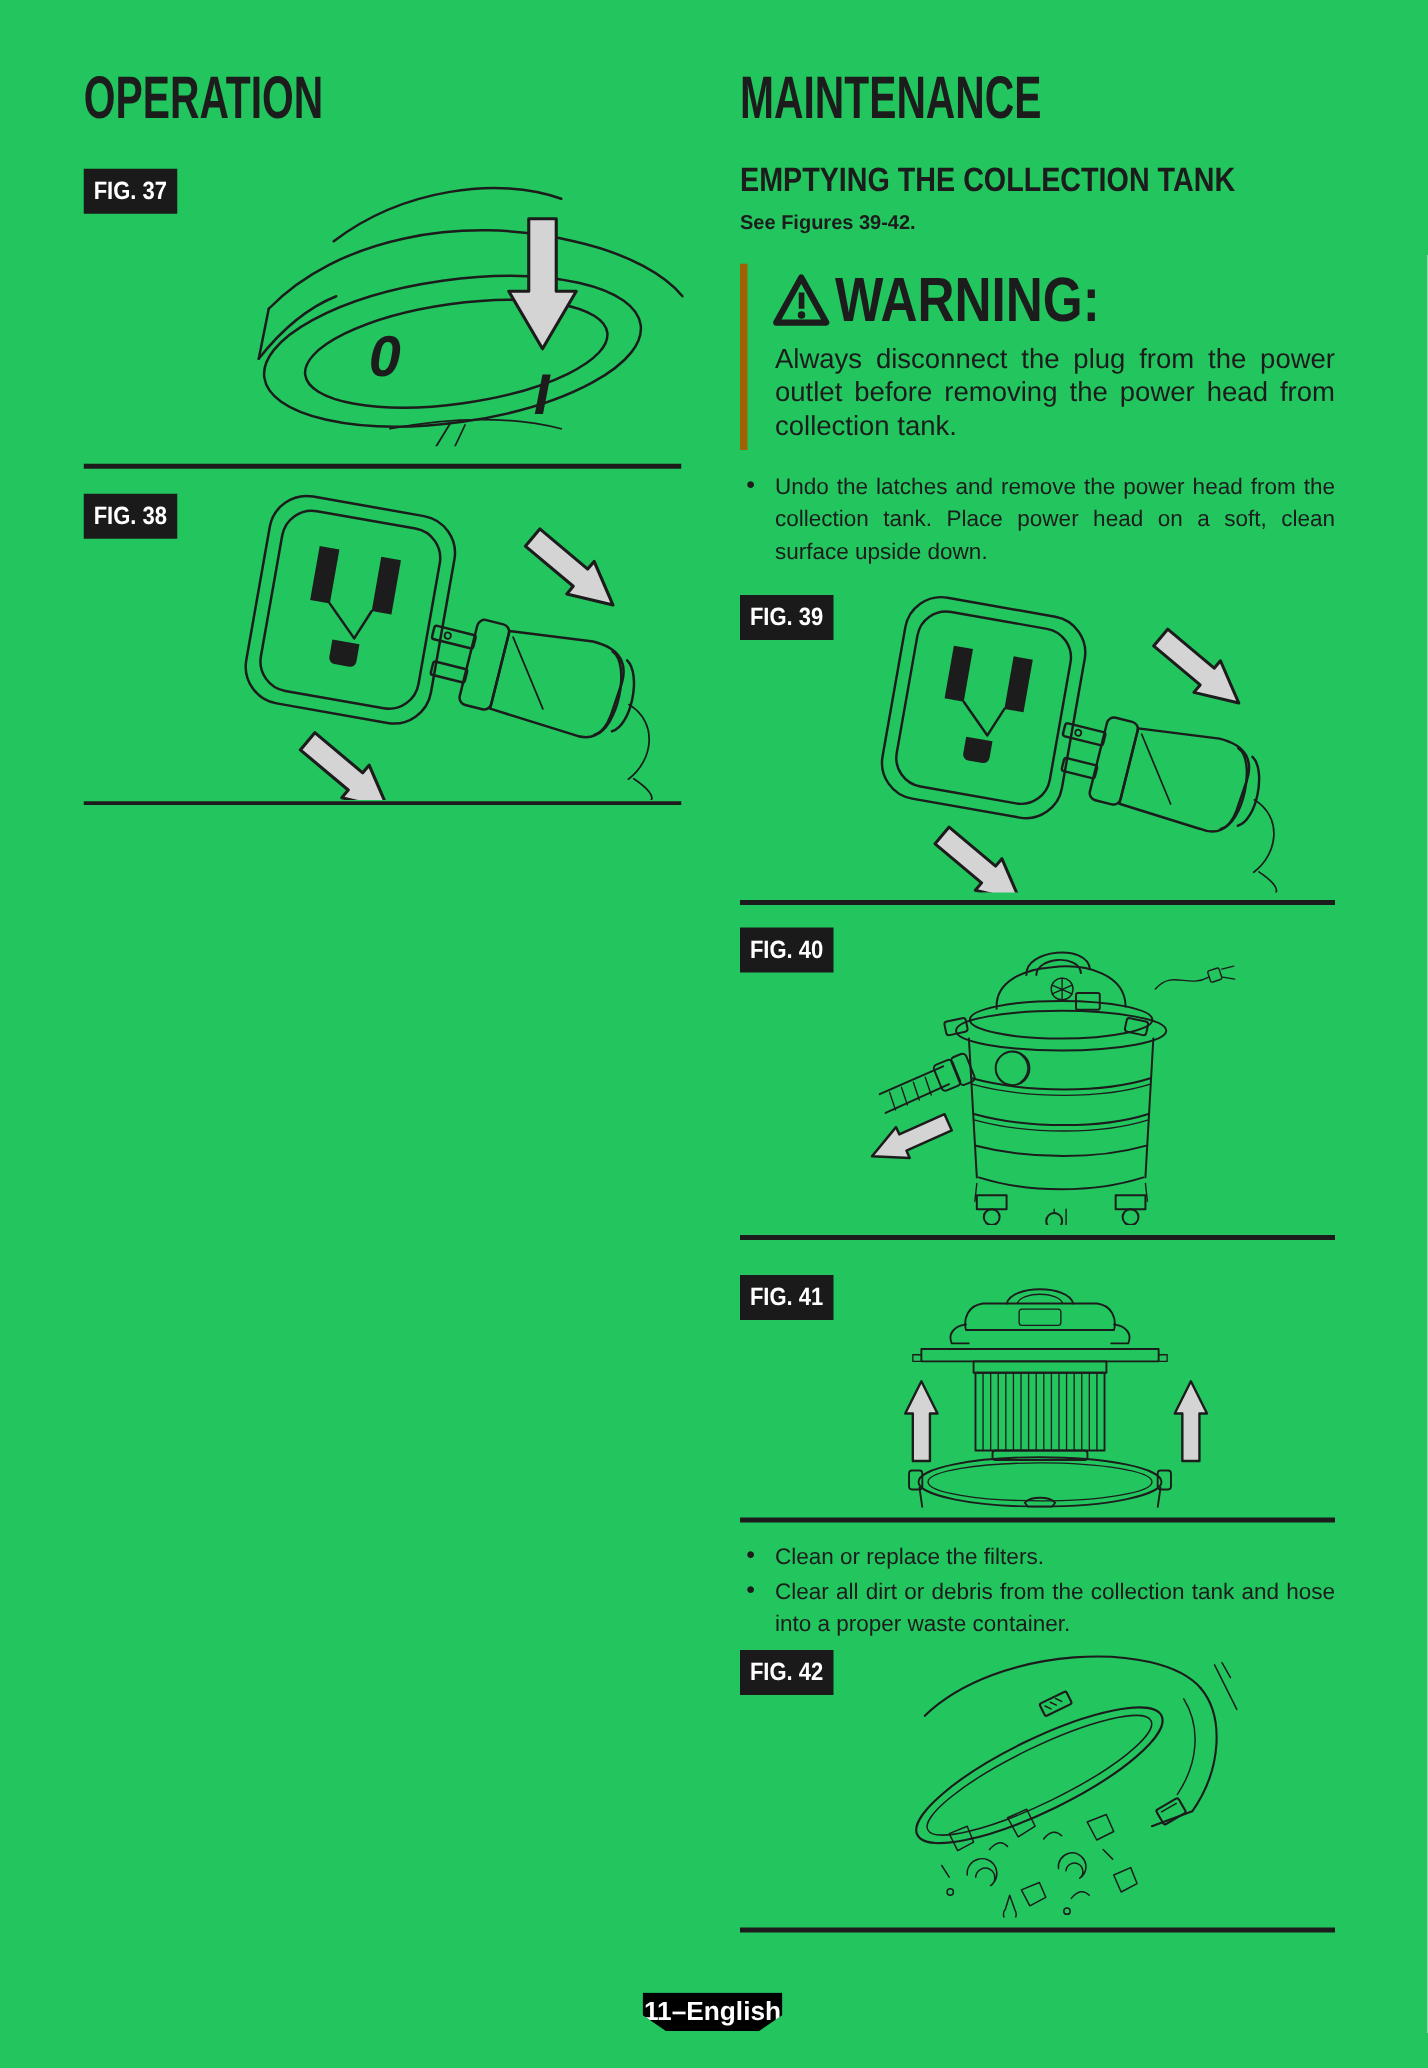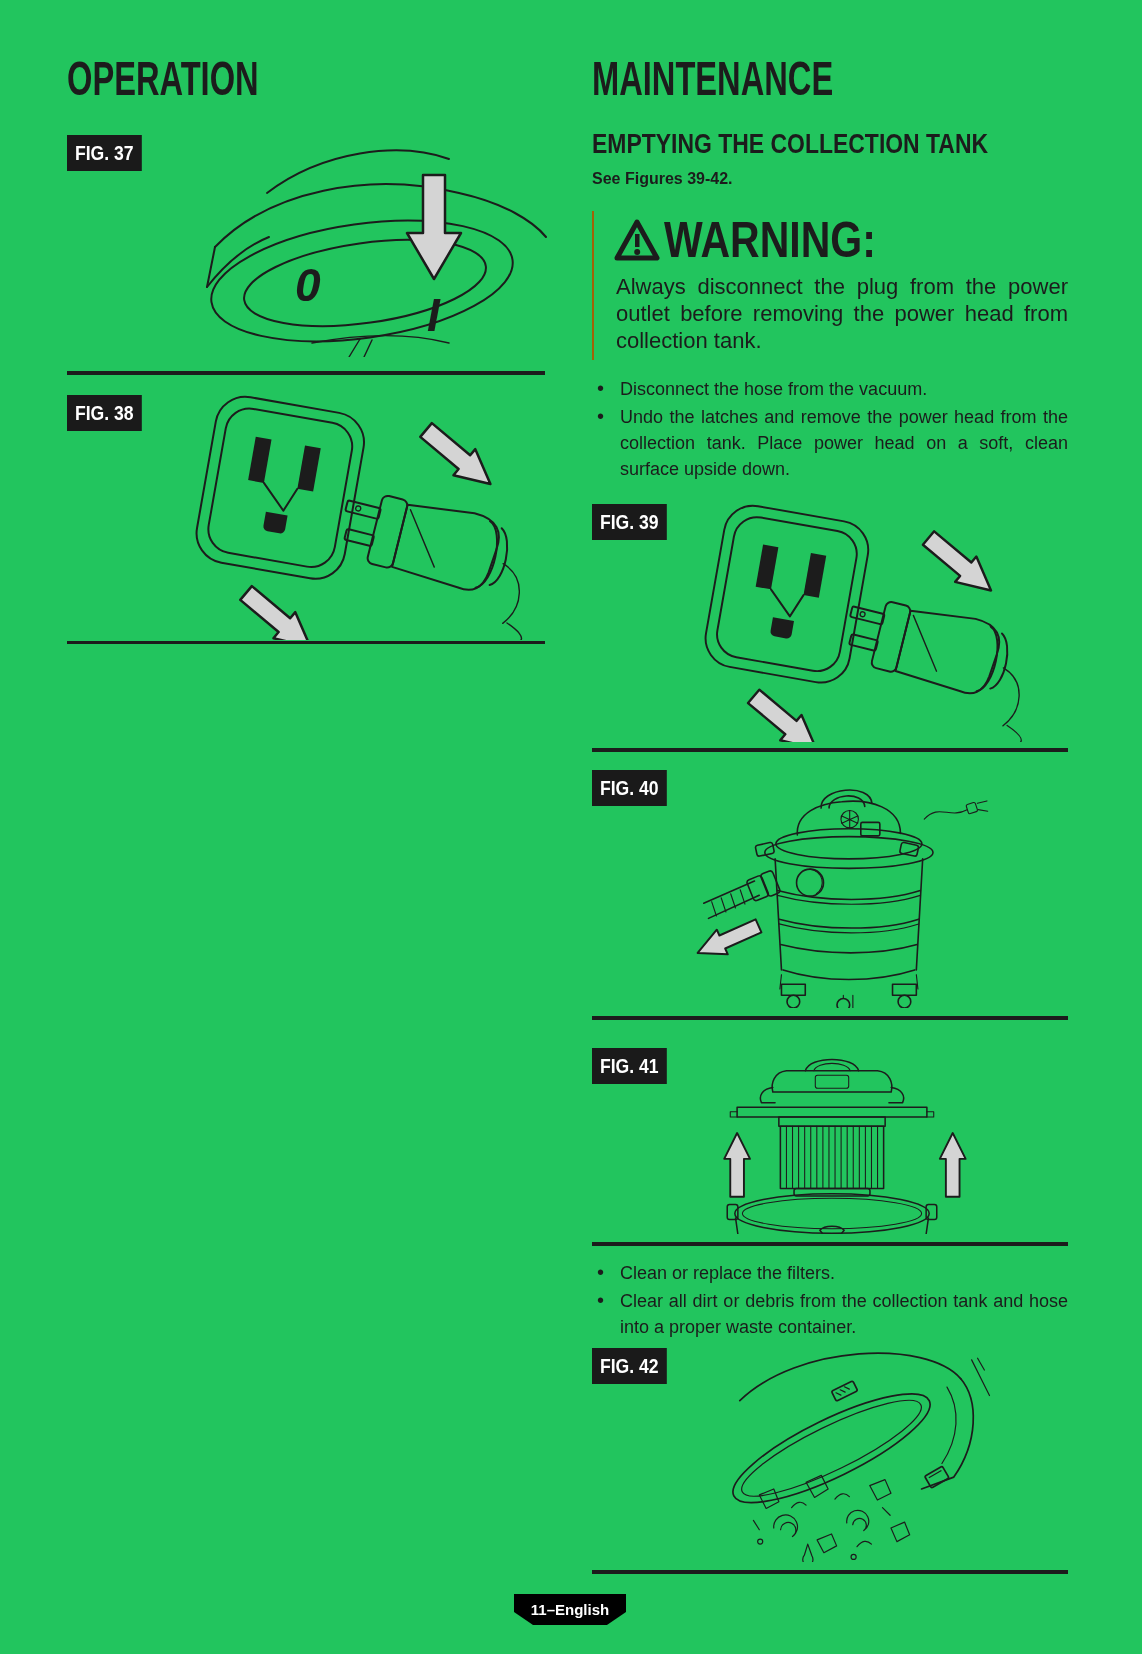--- a/index.html
+++ b/index.html
@@ -30,7 +30,7 @@
 
   .warning-box{
     margin-top:20px;
-    border-left:2px solid #a16207;
+    border-left:6px solid #a16207;
     padding:4px 0 6px 20px;
   }
   .warning-title-row{display:flex;align-items:center;}

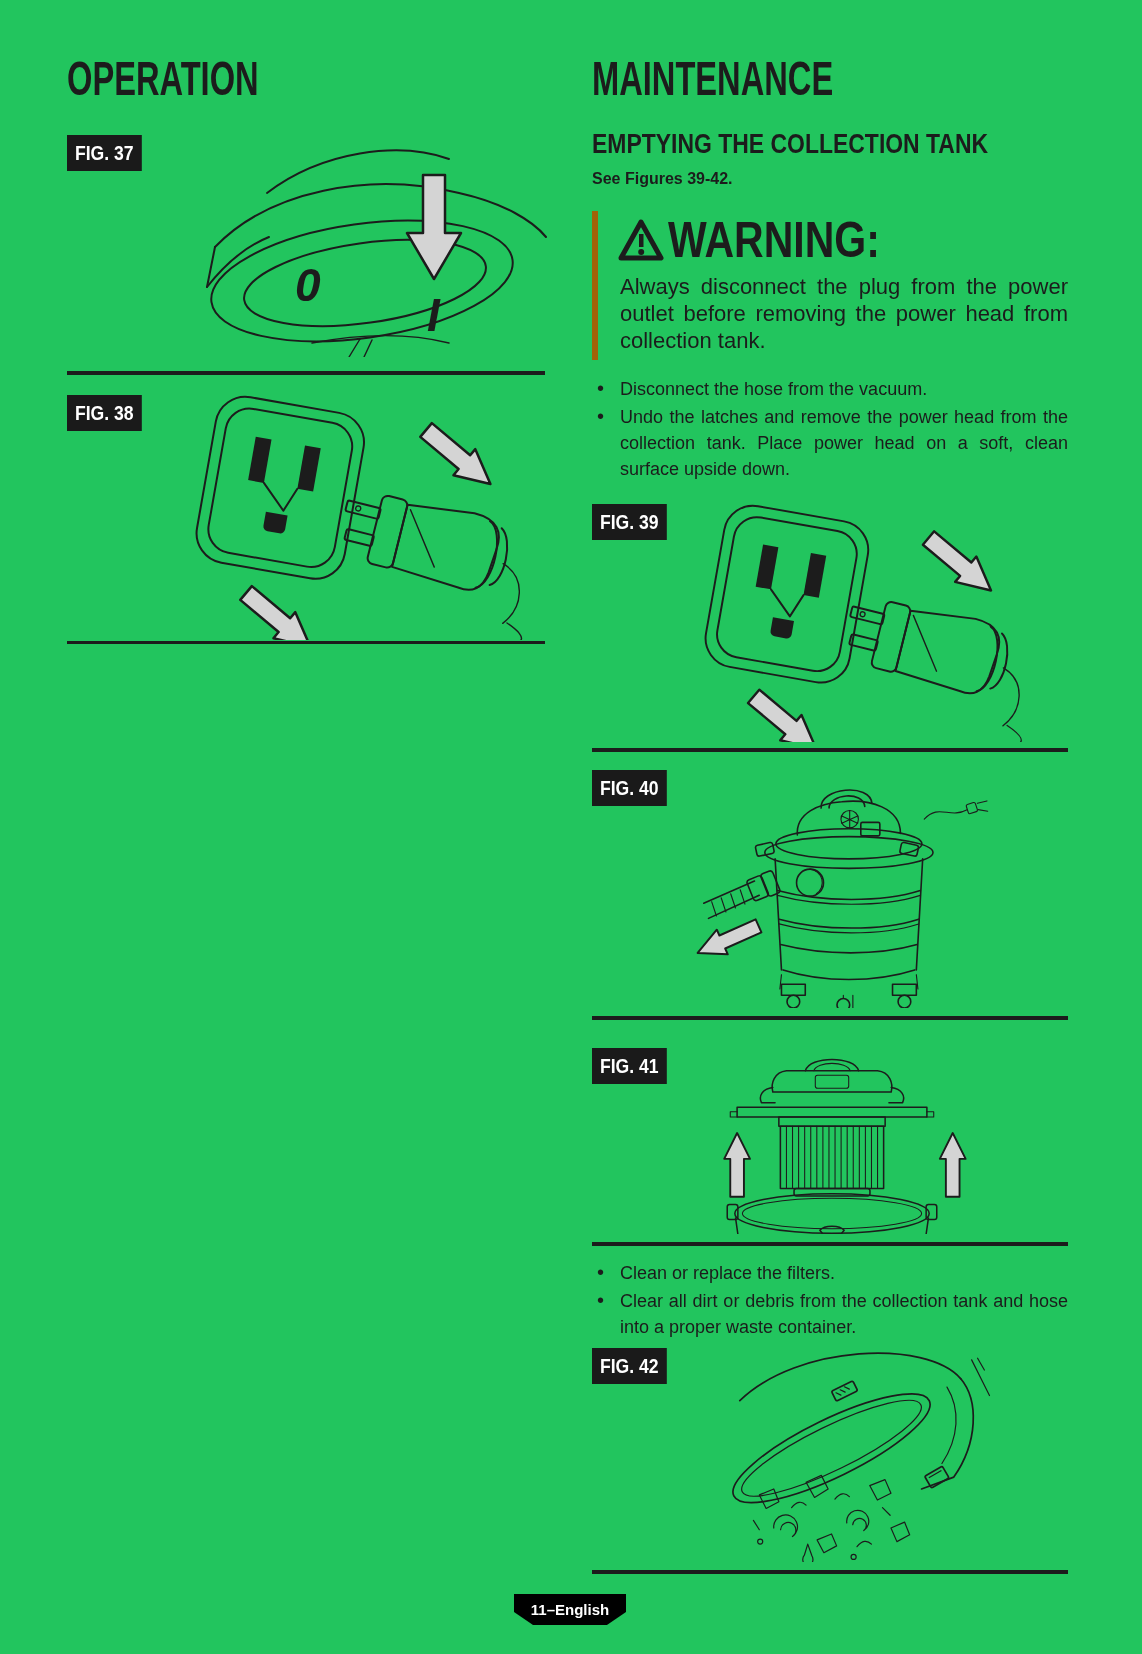--- a/index.html
+++ b/index.html
@@ -162,7 +162,6 @@
     </div>
 
     <ul class="bullets">
-      <li>Disconnect the hose from the vacuum.</li>
       <li>Undo the latches and remove the power head from the collection tank. Place power head on a soft, clean surface upside down.</li>
     </ul>
 

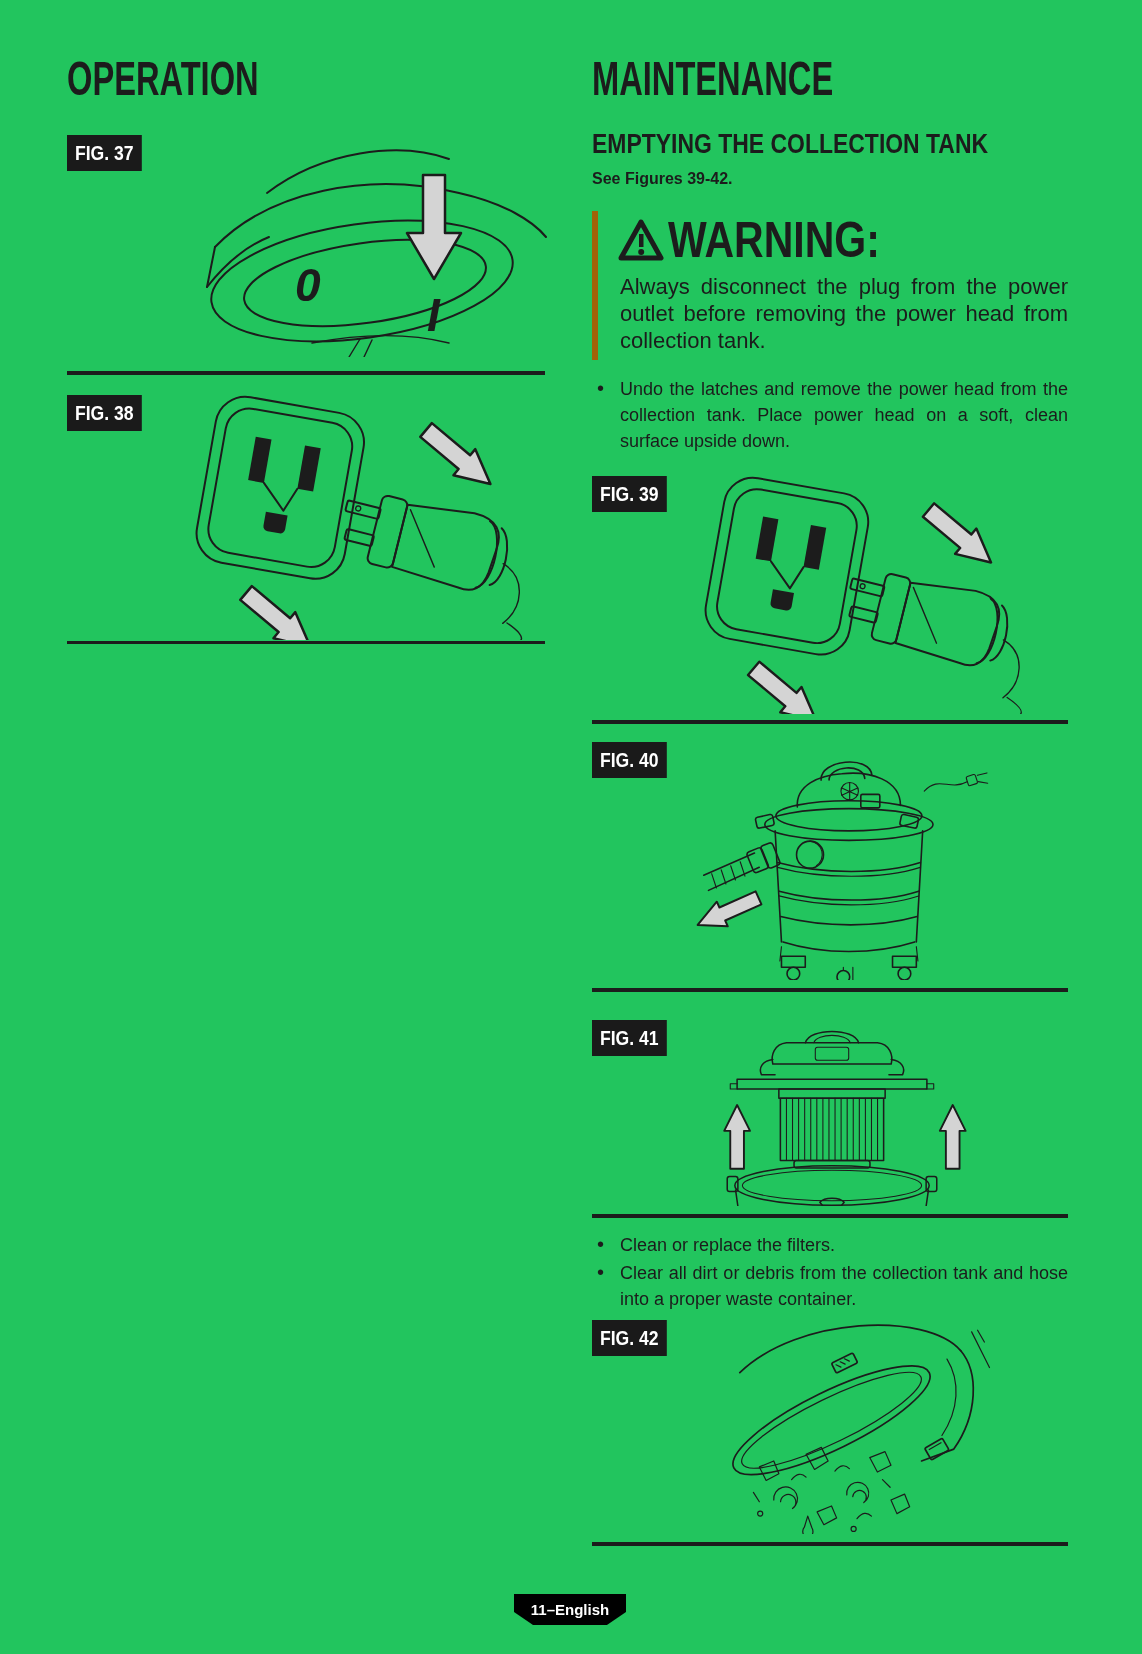--- a/index.html
+++ b/index.html
@@ -70,7 +70,7 @@
     position:absolute;left:514px;top:1594px;width:112px;height:31px;
     background:#000000;color:#ffffff;
     display:flex;align-items:center;justify-content:center;
-    font-size:15px;font-weight:bold;
+    font-size:21px;font-weight:bold;
     clip-path:polygon(0 0,100% 0,100% 58%,83% 100%,17% 100%,0 58%);
   }
 

